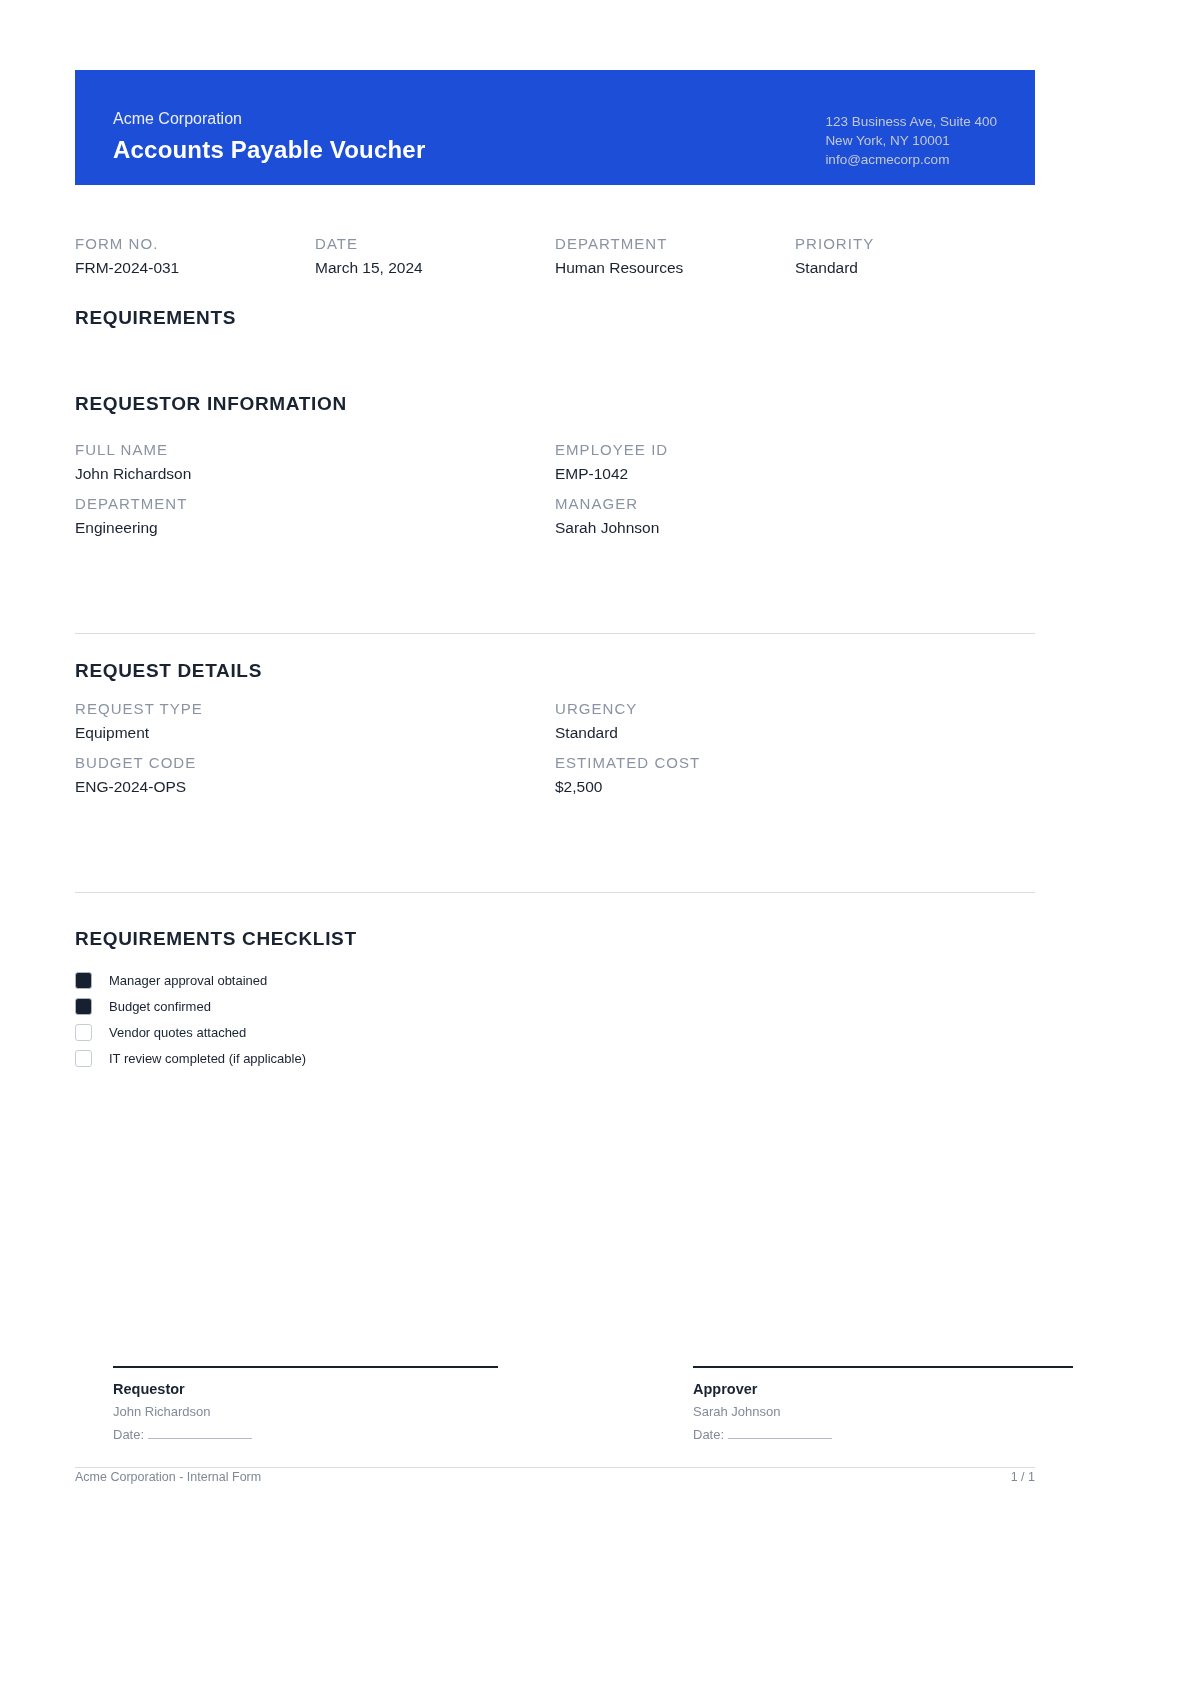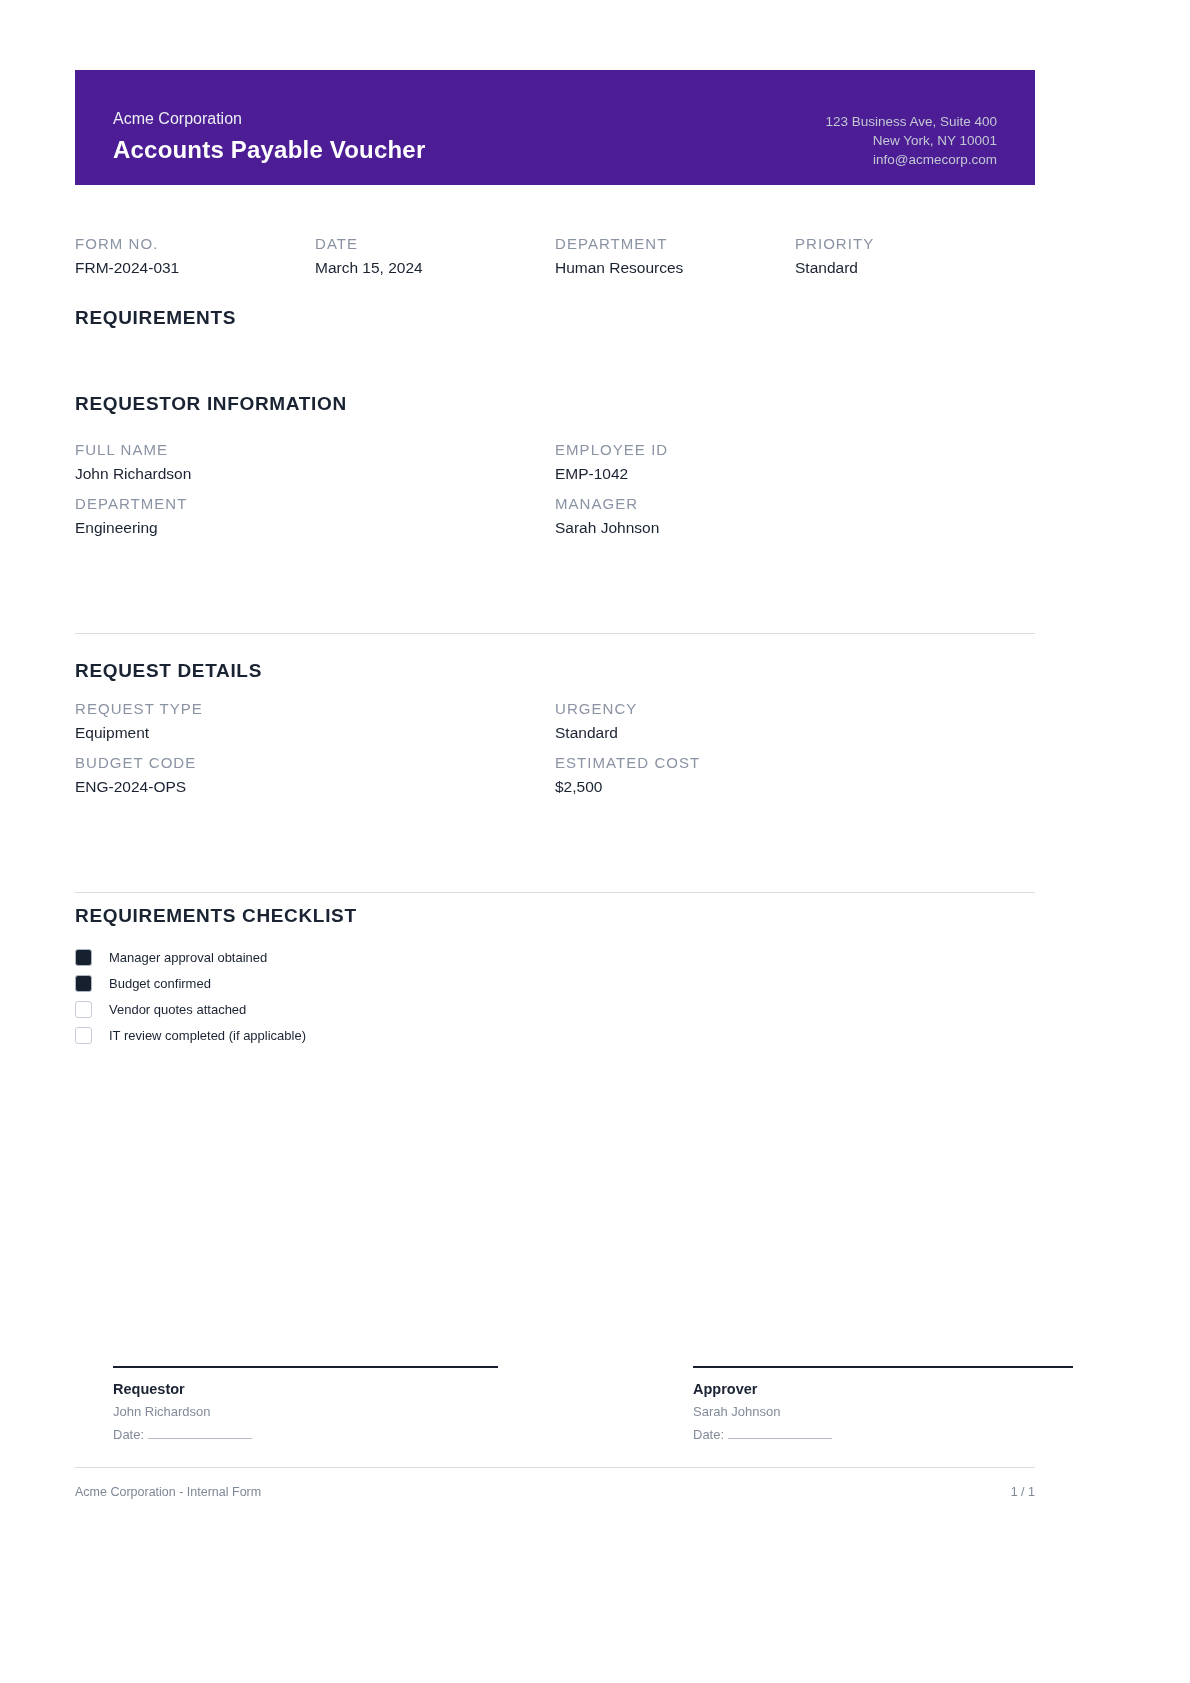--- a/index.html
+++ b/index.html
@@ -16,7 +16,7 @@
   
   .doc-header {
     margin-top: 70px;
-    background: #4c1d95;
+    background: #1d4ed8;
     color: #ffffff;
     height: 115px;
     padding: 40px 38px 0 38px;

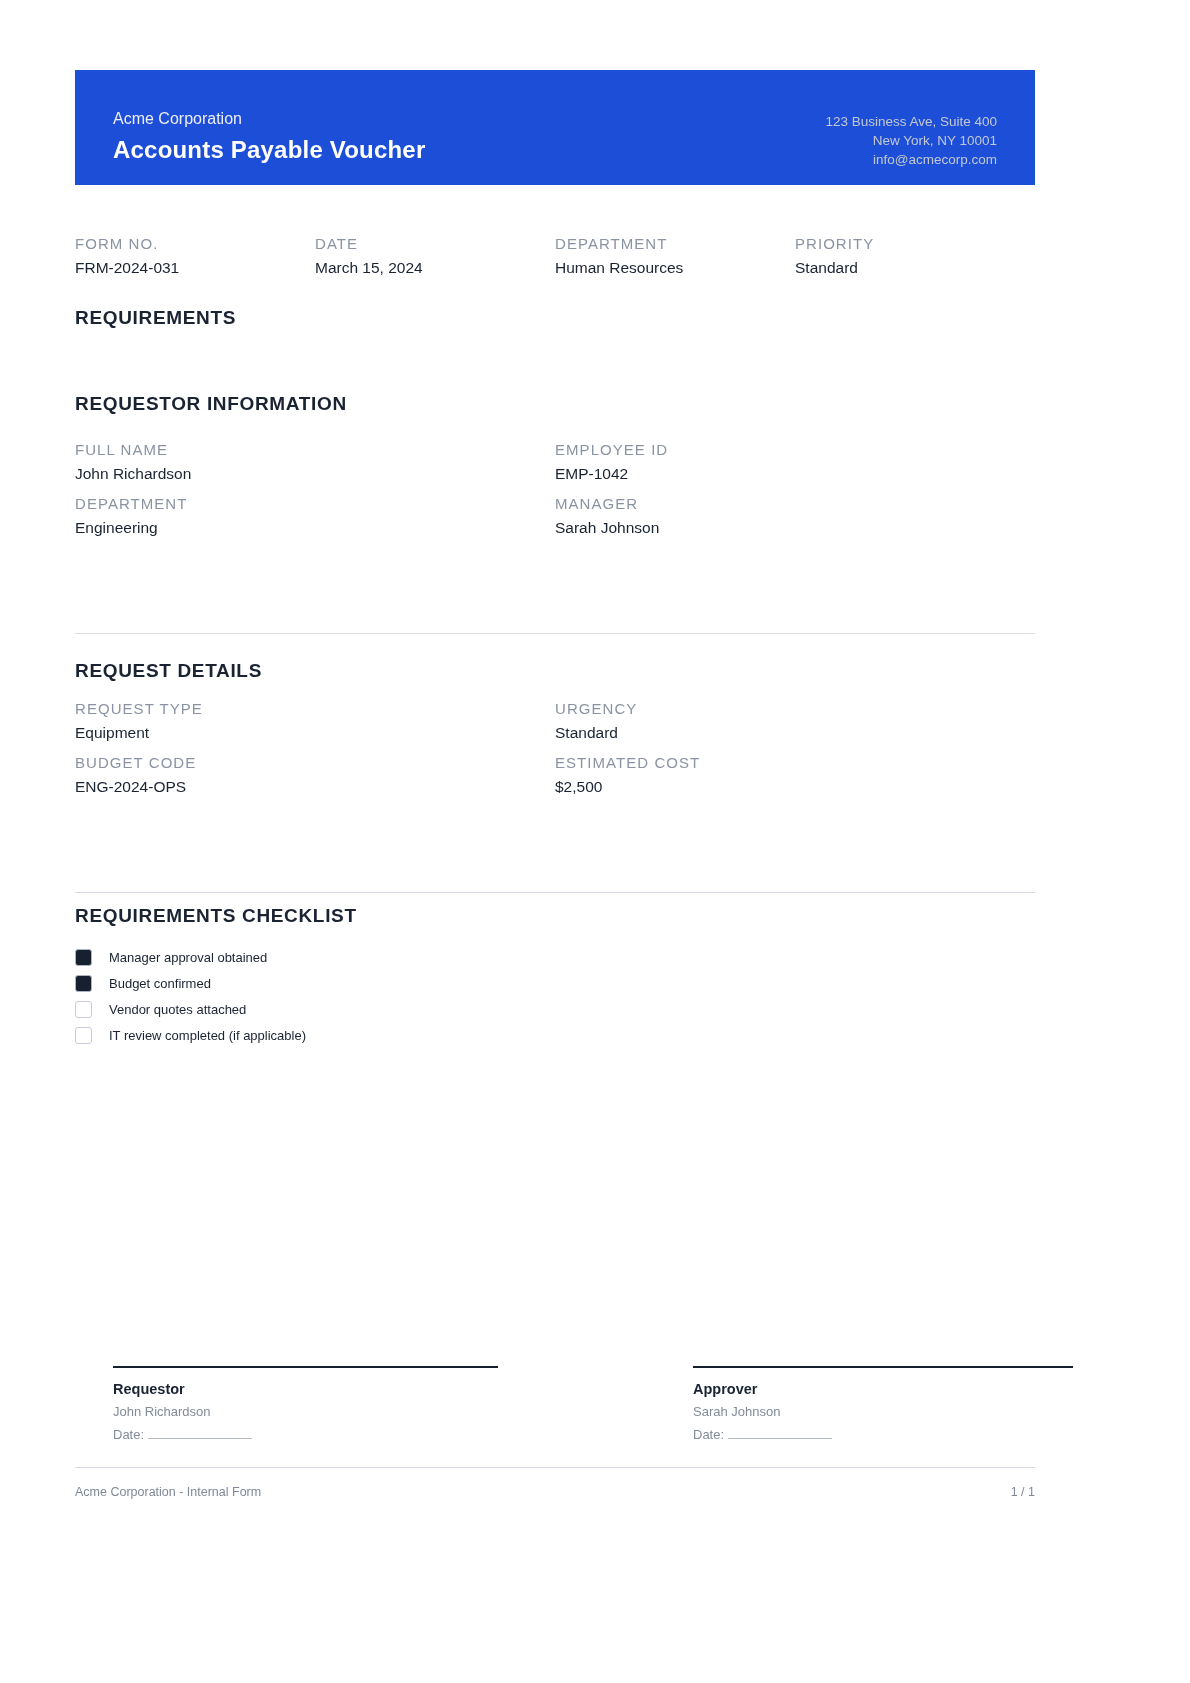--- a/index.html
+++ b/index.html
@@ -25,7 +25,7 @@
   }
   .doc-header .company { font-size: 16px; font-weight: 400; color: #eceef2; }
   .doc-header .title { font-size: 24px; font-weight: 700; margin-top: 8px; letter-spacing: 0.2px; white-space: nowrap; }
-  .doc-header .address { text-align: right; font-size: 13.5px; line-height: 1.42; color: #c2c8d3; padding-top: 2px; }
+  .doc-header .address { text-align: left; font-size: 13.5px; line-height: 1.42; color: #c2c8d3; padding-top: 2px; }
 
   
   .meta-row {

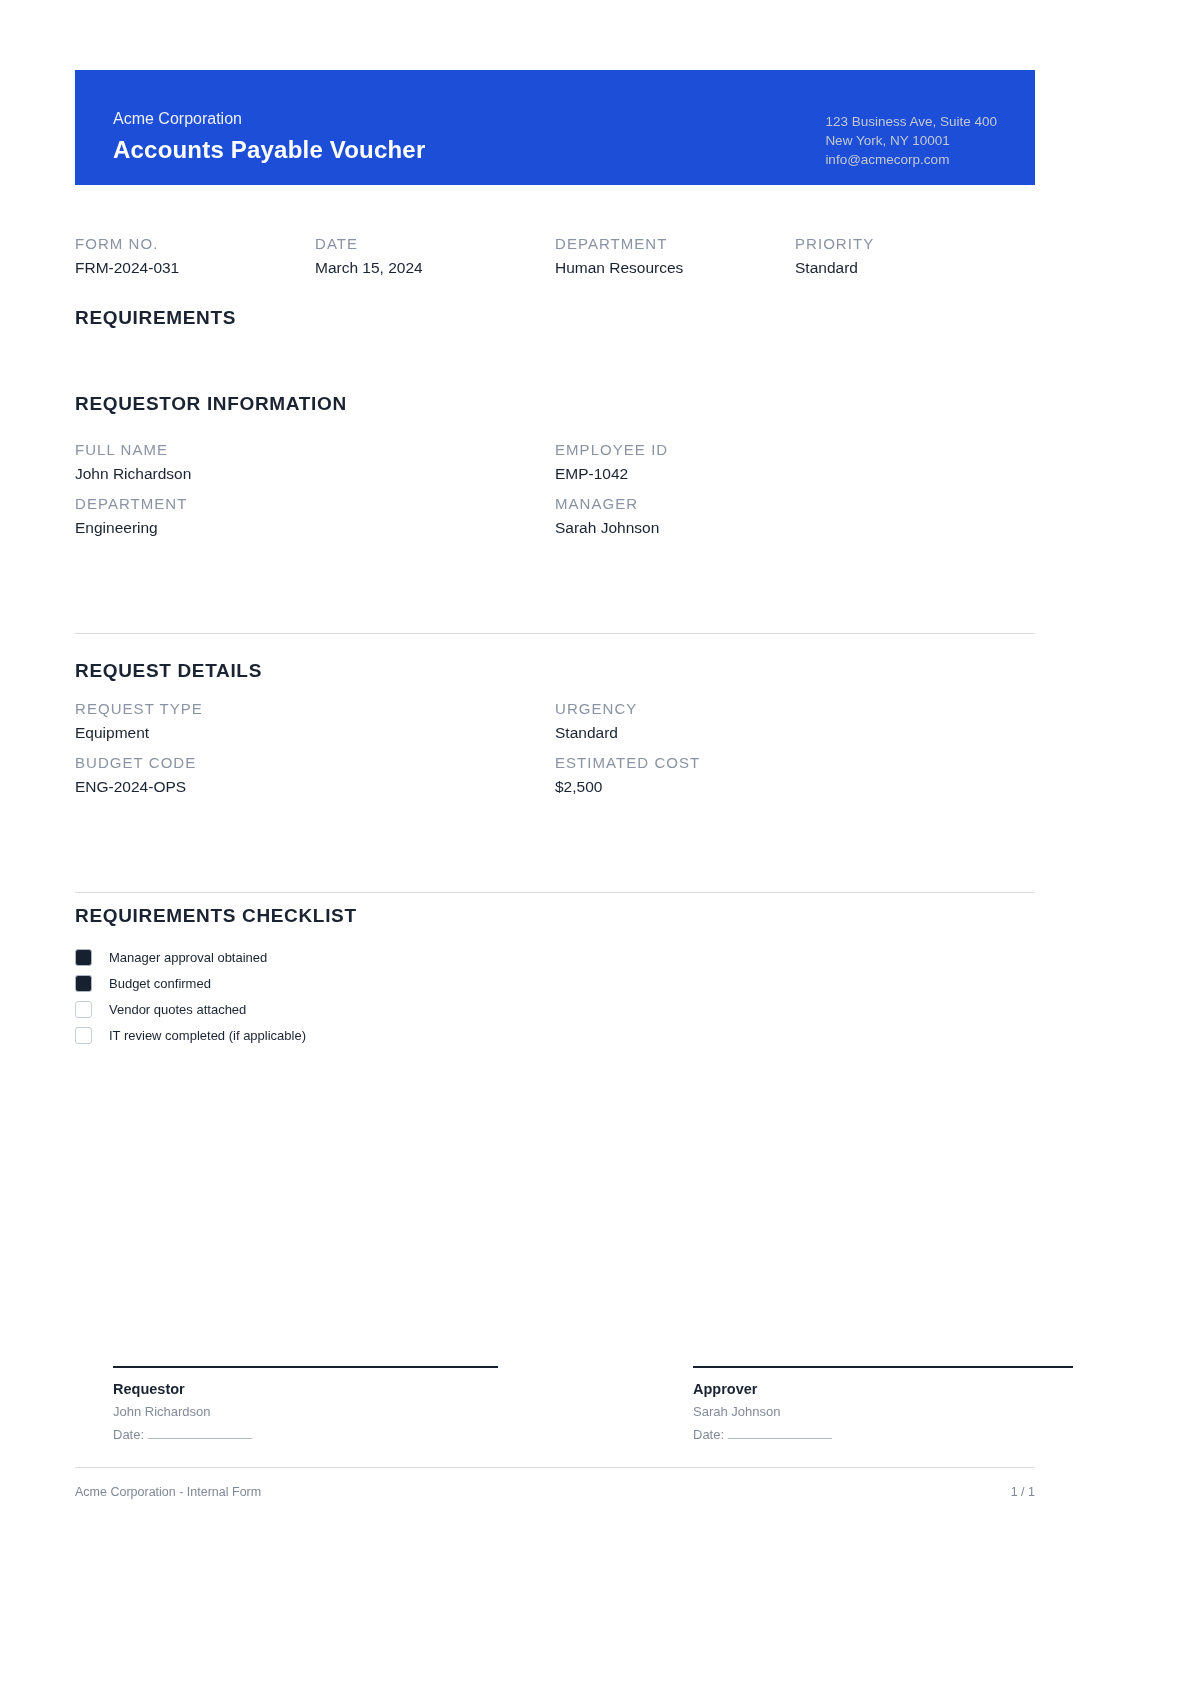--- a/index.html
+++ b/index.html
@@ -57,7 +57,7 @@
   .details-heading { margin-top: 26px; }
   .fields-grid.details { margin-top: 18px; }
 
-  .checklist-heading { margin-top: 12px; }
+  .checklist-heading { margin-top: 35px; }
   .checklist { margin-top: 17px; list-style: none; }
   .checklist li { display: flex; align-items: center; height: 26px; }
   .checkbox {

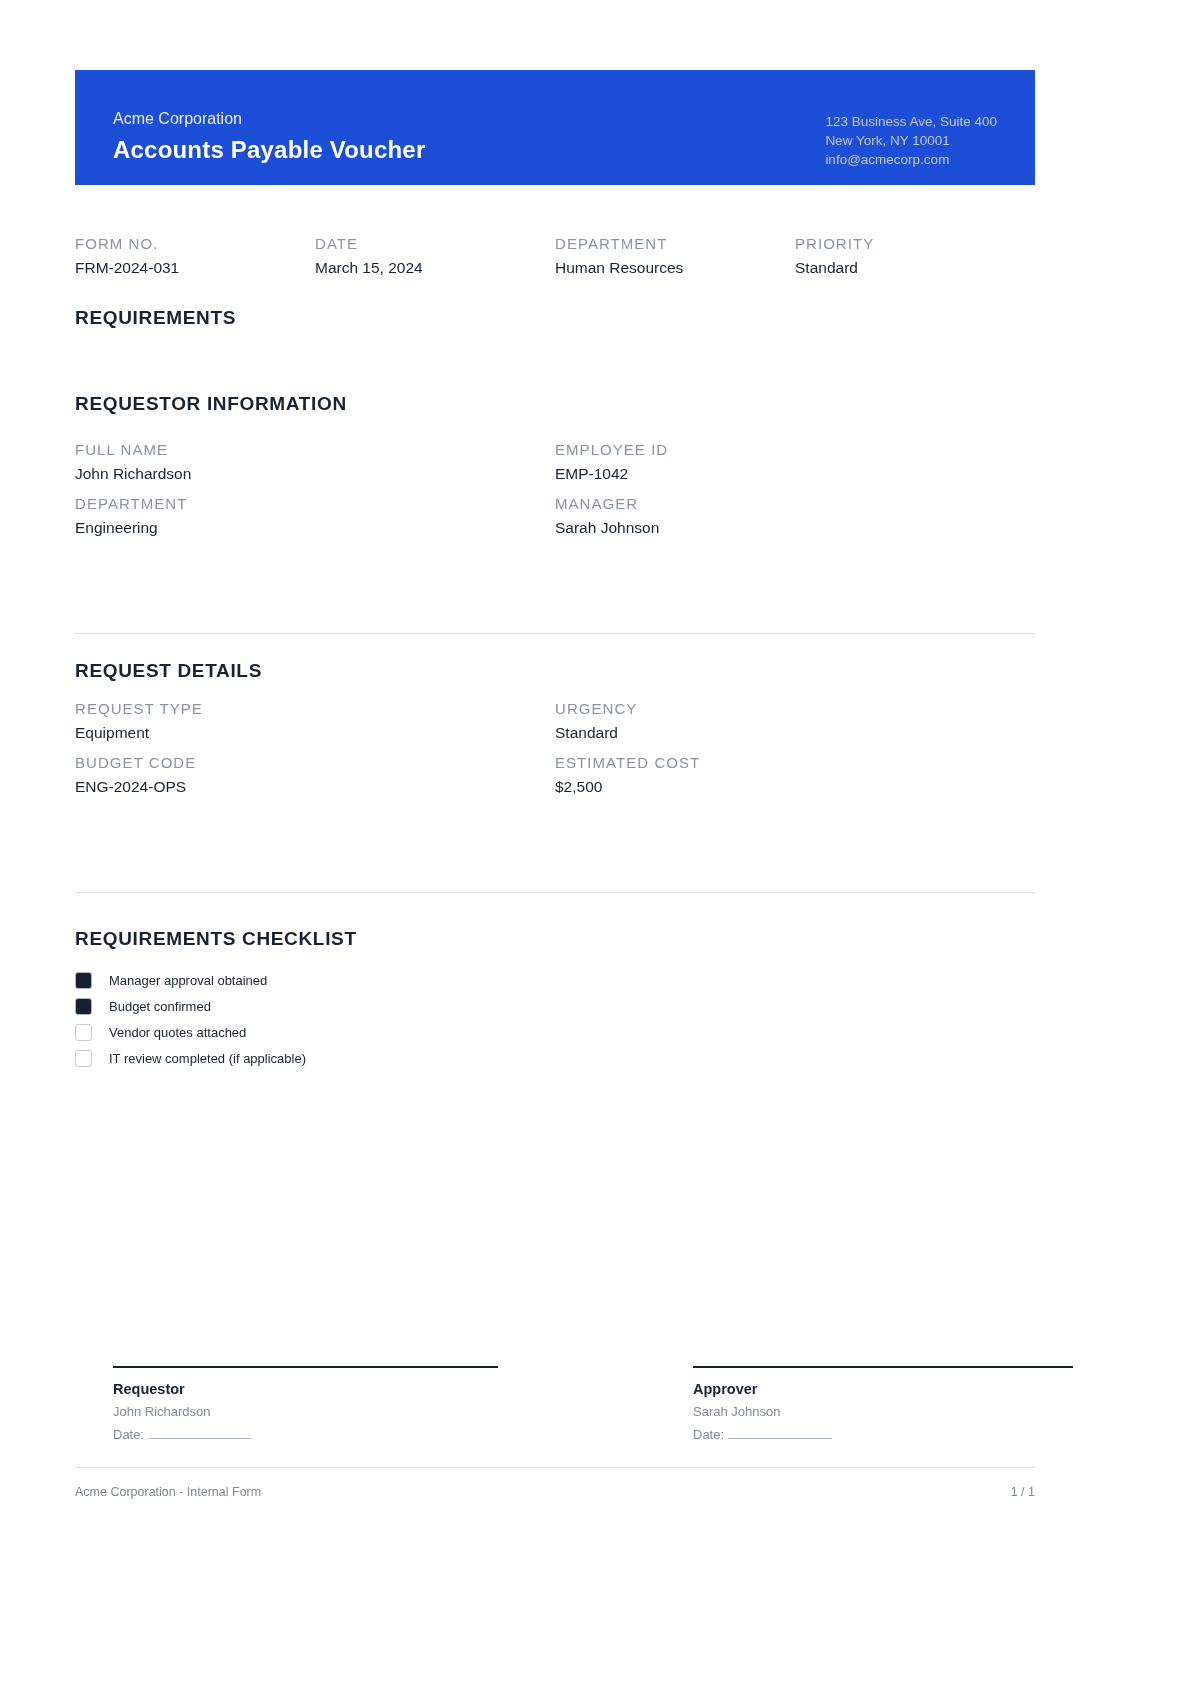--- a/index.html
+++ b/index.html
@@ -97,7 +97,7 @@
     left: 75px; top: 1467px;
     width: 960px;
     border-top: 1px solid #d9dde3;
-    padding-top: 17px;
+    padding-top: 2px;
     display: flex;
     justify-content: space-between;
     font-size: 12.5px; color: #7f8896;

